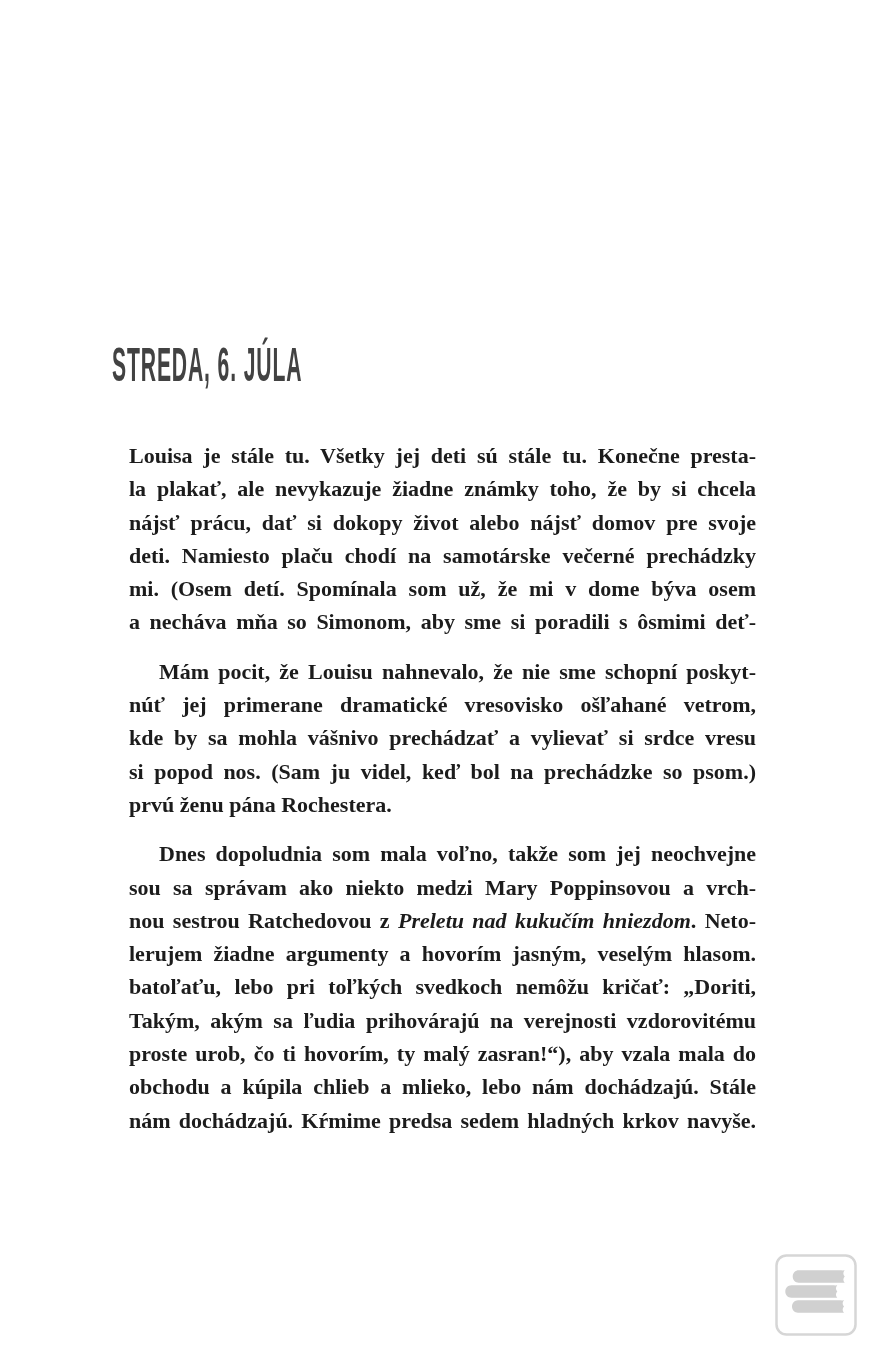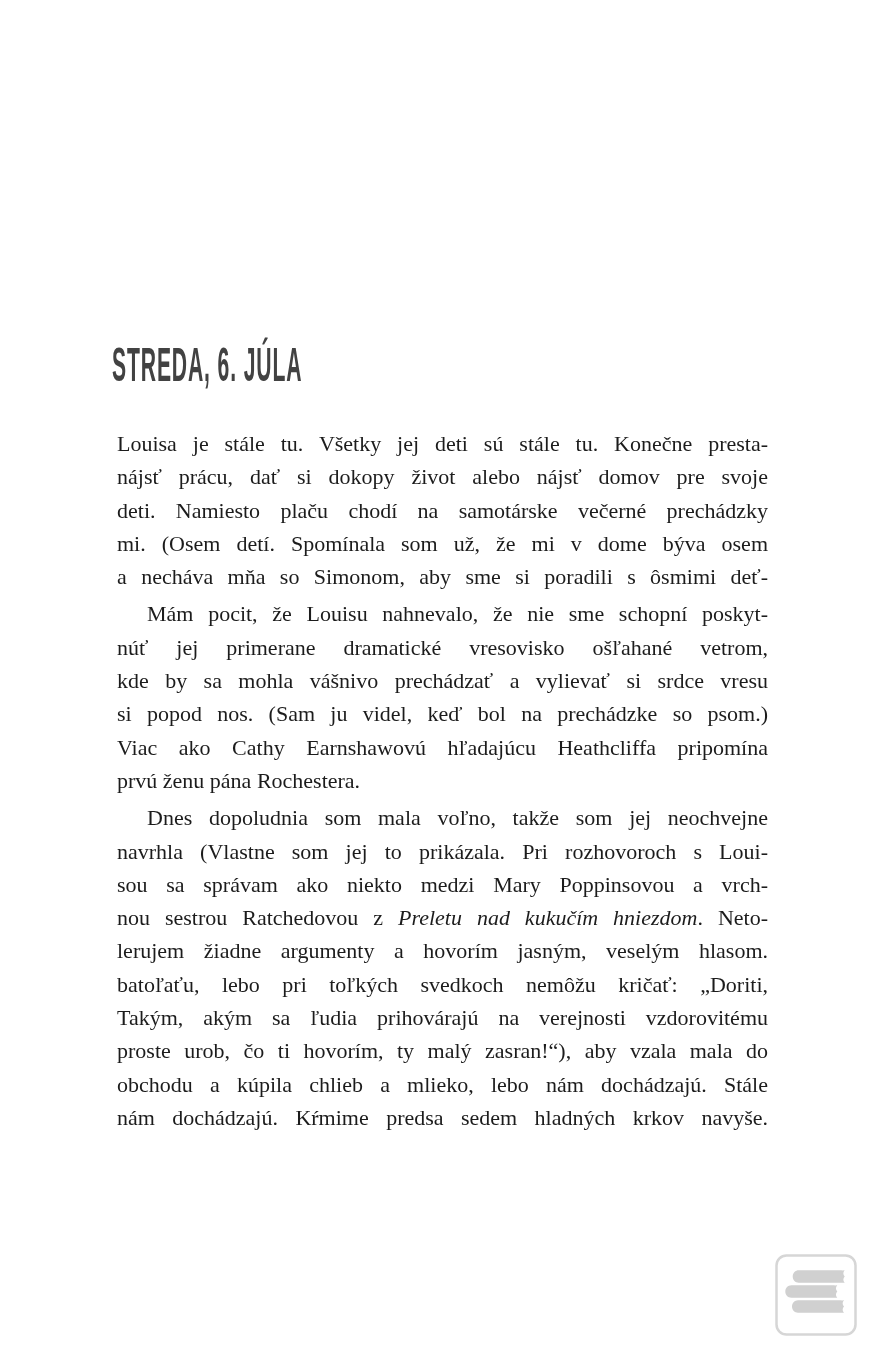--- a/index.html
+++ b/index.html
@@ -39,7 +39,7 @@
     line-height: 33.3px;
     color: #1c1c1c;
   }
-  .para { margin: 4px; padding: 0; }
+  .para { margin: 16px; padding: 0; font-weight: bold; }
   .line {
     text-align: justify;
     text-align-last: justify;

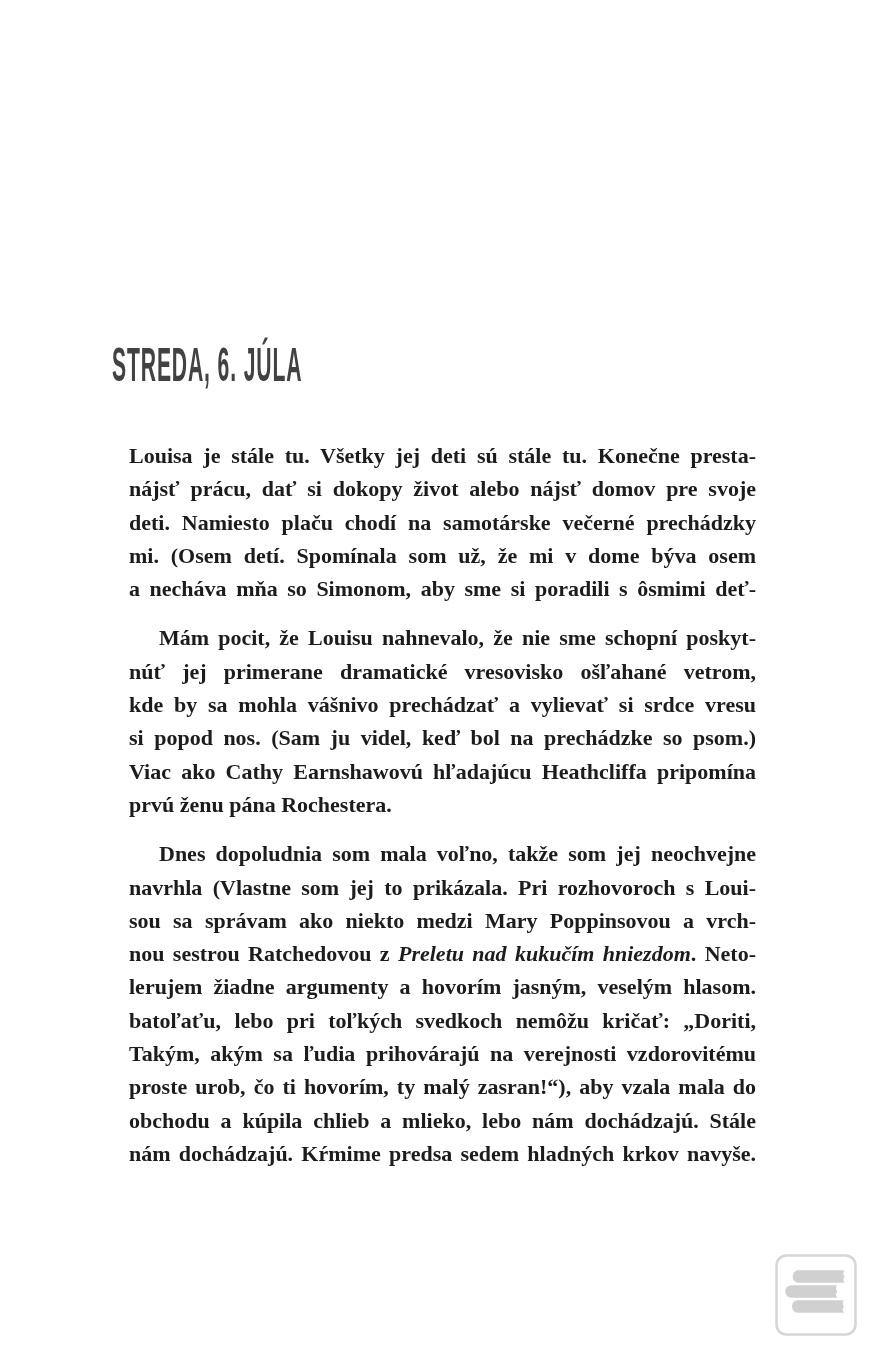--- a/index.html
+++ b/index.html
@@ -67,6 +67,7 @@
   <div class="text-block" style="color: rgb(28, 28, 28);">
       <div class="para">
         <div class="line">Louisa je stále tu. Všetky jej deti sú stále tu. Konečne presta-</div>
+        <div class="line">la plakať, ale nevykazuje žiadne známky toho, že by si chcela</div>
         <div class="line">nájsť prácu, dať si dokopy život alebo nájsť domov pre svoje</div>
         <div class="line">deti. Namiesto plaču chodí na samotárske večerné prechádzky</div>
         <div class="line">mi. (Osem detí. Spomínala som už, že mi v dome býva osem</div>

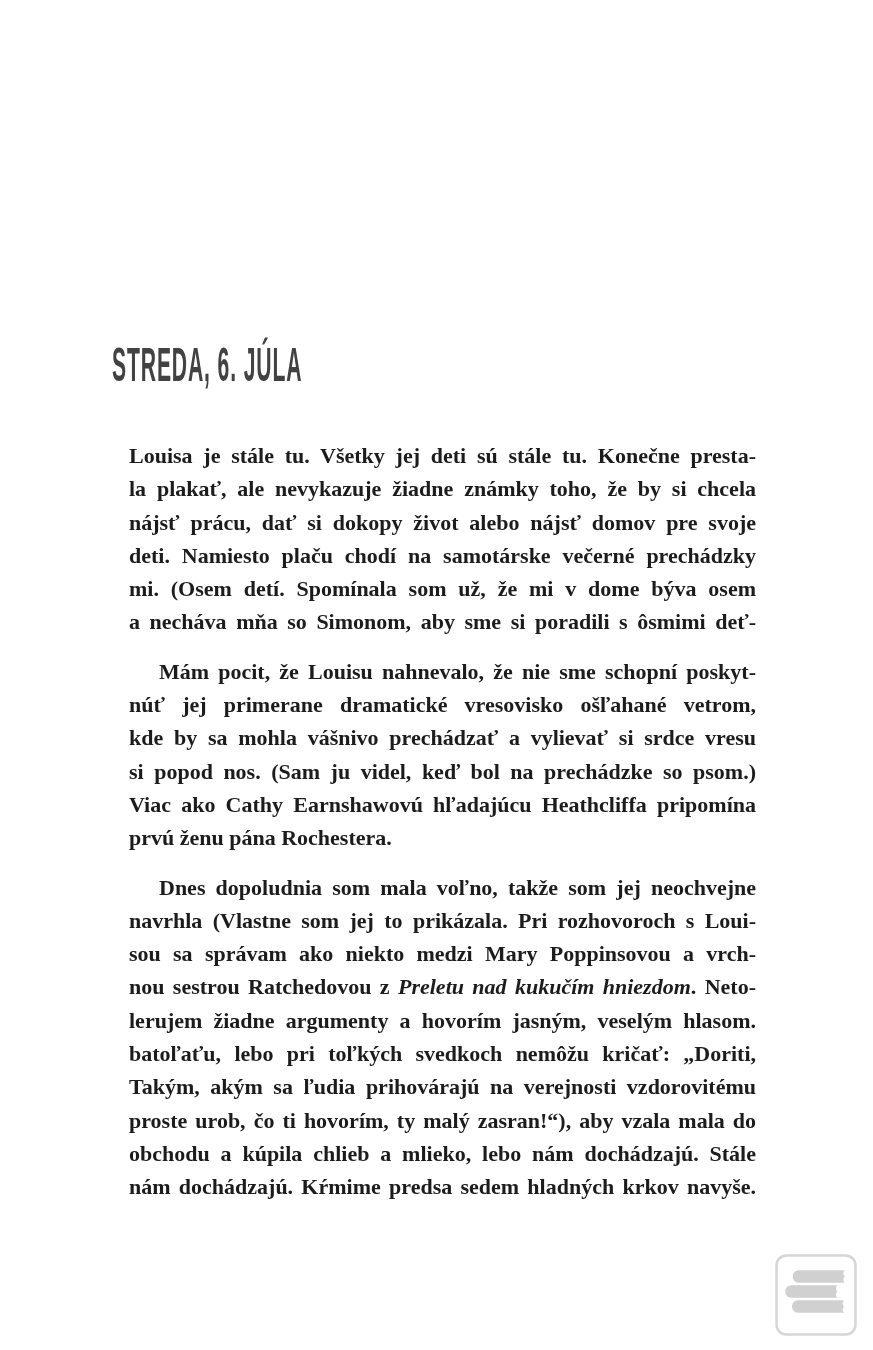--- a/index.html
+++ b/index.html
@@ -78,7 +78,6 @@
         <div class="line">núť jej primerane dramatické vresovisko ošľahané vetrom,</div>
         <div class="line">kde by sa mohla vášnivo prechádzať a vylievať si srdce vresu</div>
         <div class="line">si popod nos. (Sam ju videl, keď bol na prechádzke so psom.)</div>
-        <div class="line">Viac ako Cathy Earnshawovú hľadajúcu Heathcliffa pripomína</div>
         <div class="line last">prvú ženu pána Rochestera.</div>
       </div>
       <div class="para">

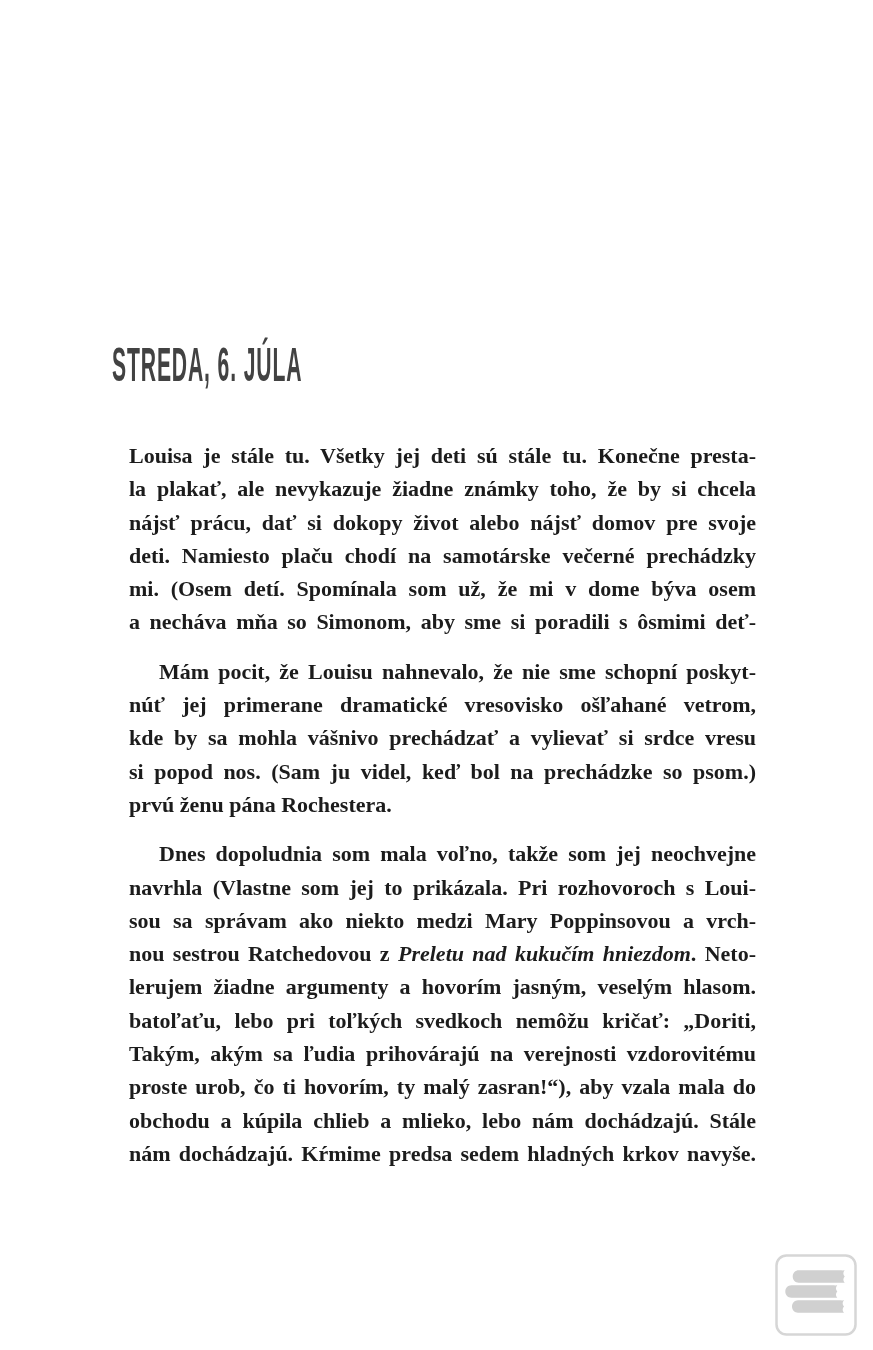--- a/index.html
+++ b/index.html
@@ -82,7 +82,6 @@
       </div>
       <div class="para">
         <div class="line indent">Dnes dopoludnia som mala voľno, takže som jej neochvejne</div>
-        <div class="line">navrhla (Vlastne som jej to prikázala. Pri rozhovoroch s Loui-</div>
         <div class="line">sou sa správam ako niekto medzi Mary Poppinsovou a vrch-</div>
         <div class="line"><span>nou sestrou Ratchedovou z </span><span class="italic">Preletu nad kukučím hniezdom</span><span>. Neto-</span></div>
         <div class="line">lerujem žiadne argumenty a hovorím jasným, veselým hlasom.</div>

